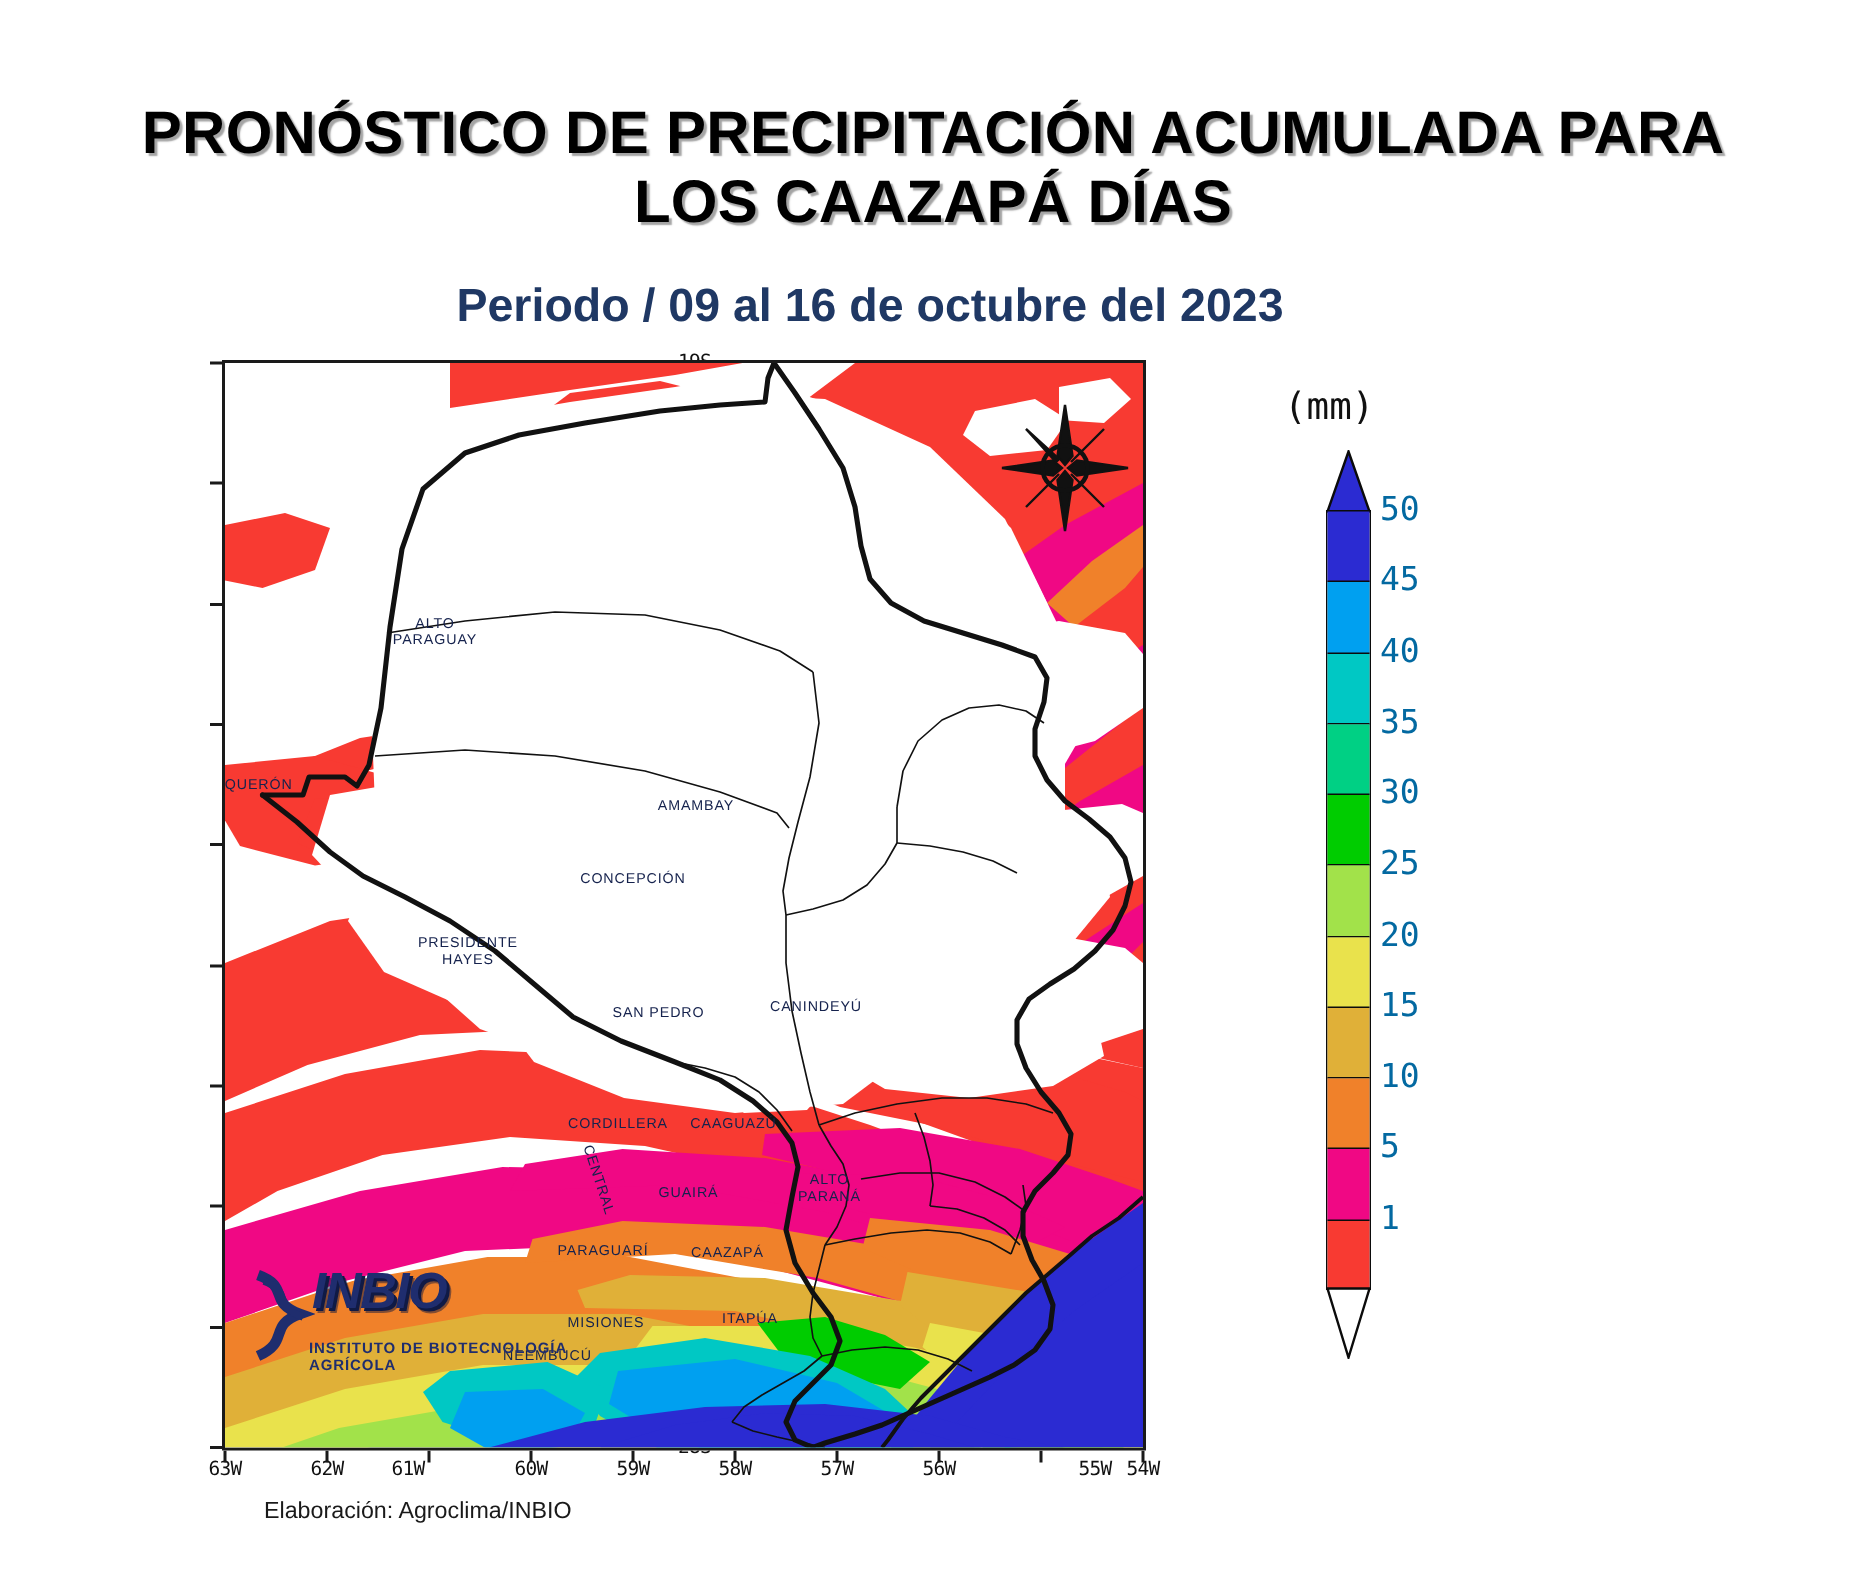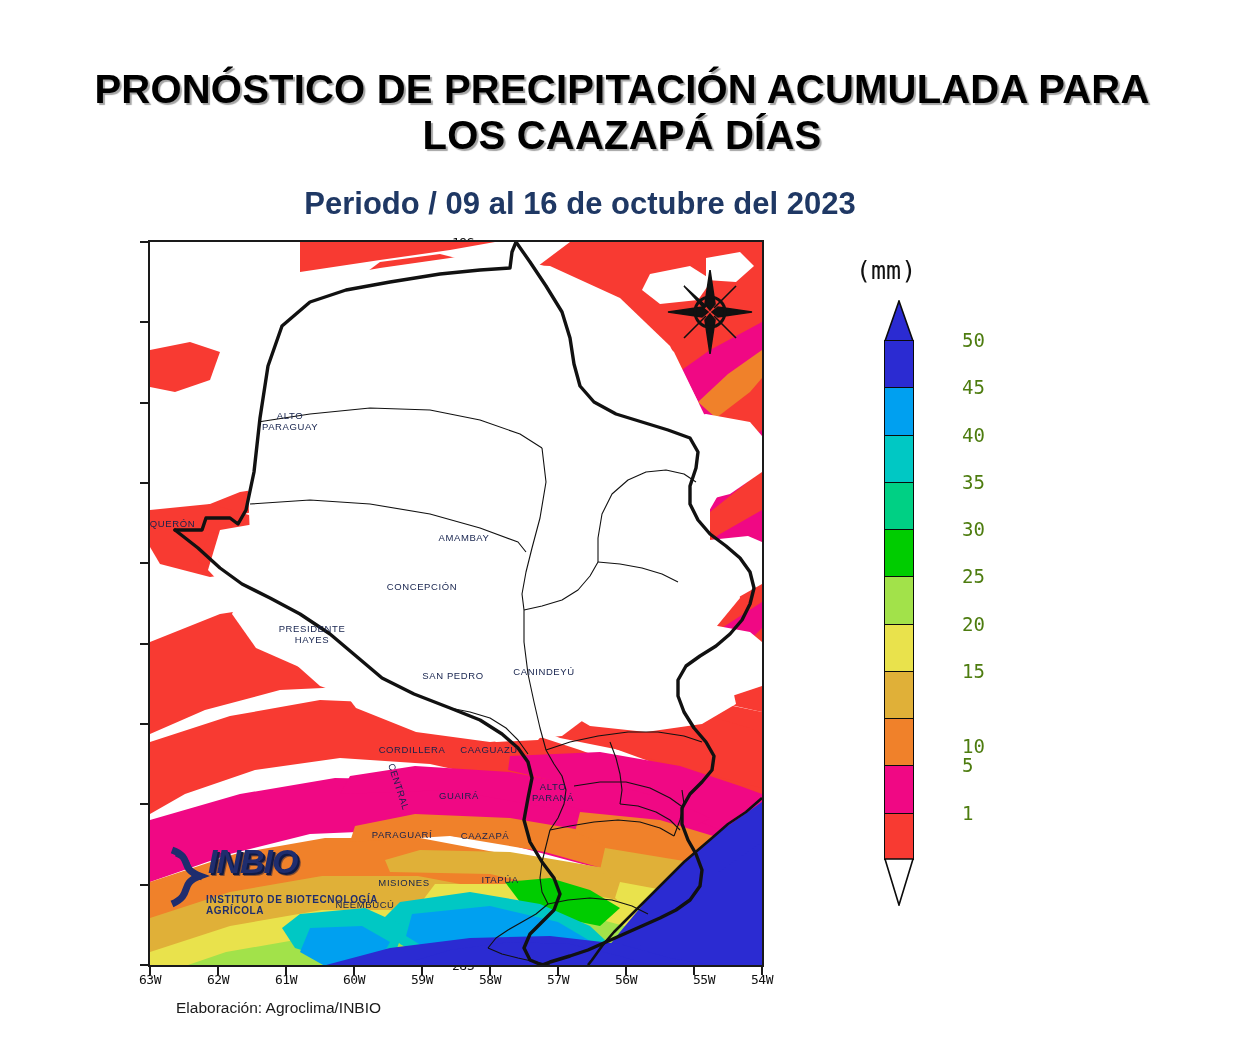--- a/index.html
+++ b/index.html
@@ -55,7 +55,7 @@
   .cb-seg:last-child{border-bottom:none;}
   .cb-arrow-top{position:absolute;left:884px;top:300px;width:30px;height:42px;}
   .cb-arrow-bot{position:absolute;left:884px;top:858px;width:30px;height:48px;}
-  .cb-lab{position:absolute;left:962px;font-size:19px;color:#4d7c0f;
+  .cb-lab{position:absolute;left:920px;font-size:22px;color:#0369a1;
           font-family:"DejaVu Sans Mono",monospace;transform:translateY(-50%);}
 
   

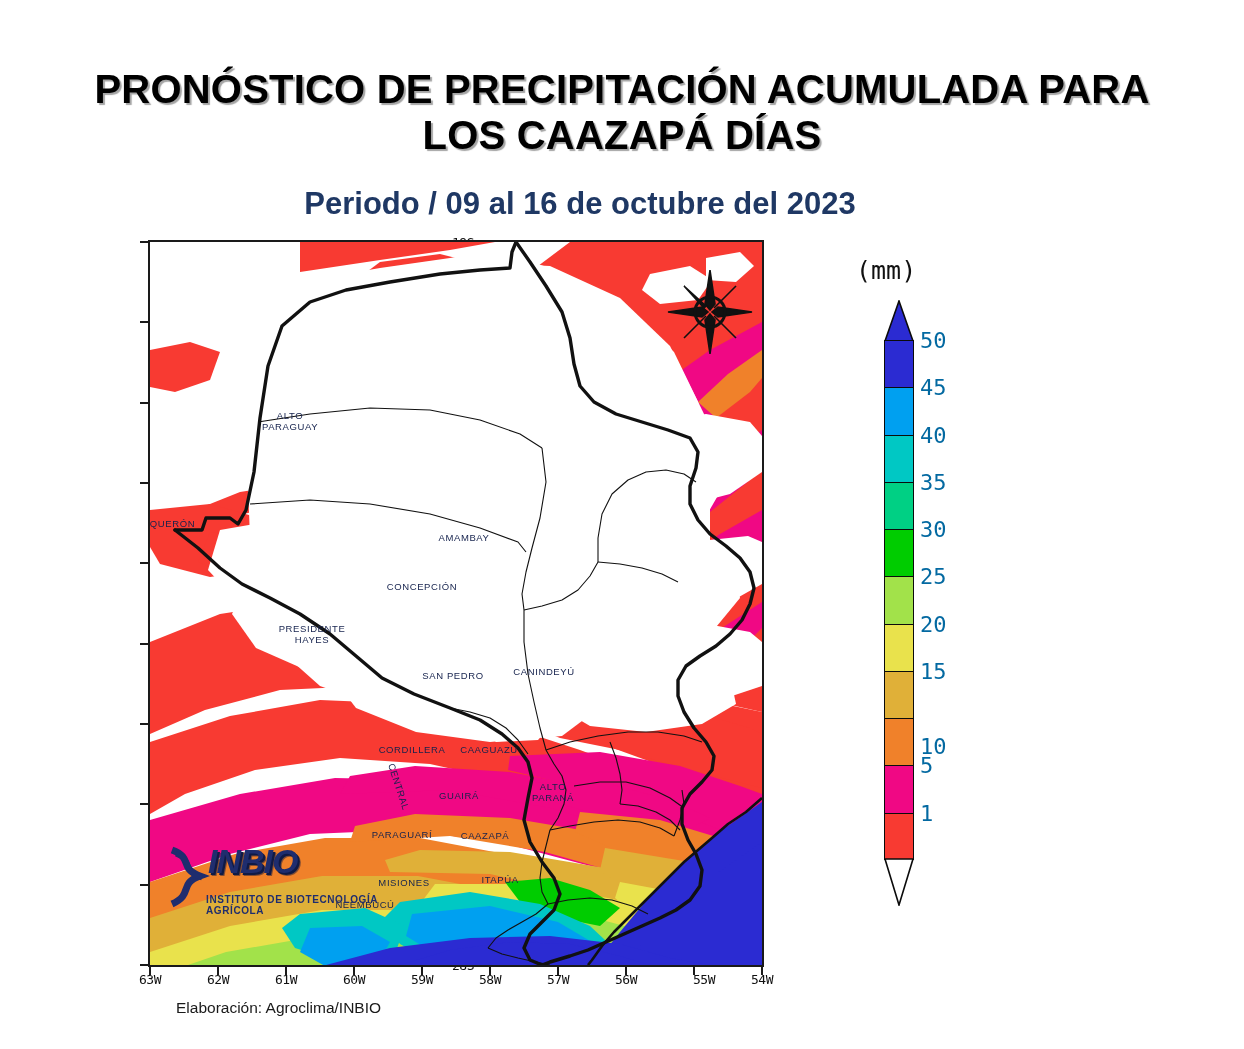--- a/index.html
+++ b/index.html
@@ -355,7 +355,7 @@
           <div class="dept" style="left: 272px; top: 345px;">CONCEPCIÓN</div>
           <div class="dept" style="left: 162px; top: 393px;">PRESIDENTE
 HAYES</div>
-          <div class="dept" style="left: 303px; top: 434px;">SAN PEDRO</div>
+          <div class="dept" style="left: 289px; top: 434px;">SAN PEDRO</div>
           <div class="dept" style="left: 394px; top: 430px;">CANINDEYÚ</div>
           <div class="dept" style="left: 262px; top: 508px;">CORDILLERA</div>
           <div class="dept" style="left: 339px; top: 508px;">CAAGUAZÚ</div>

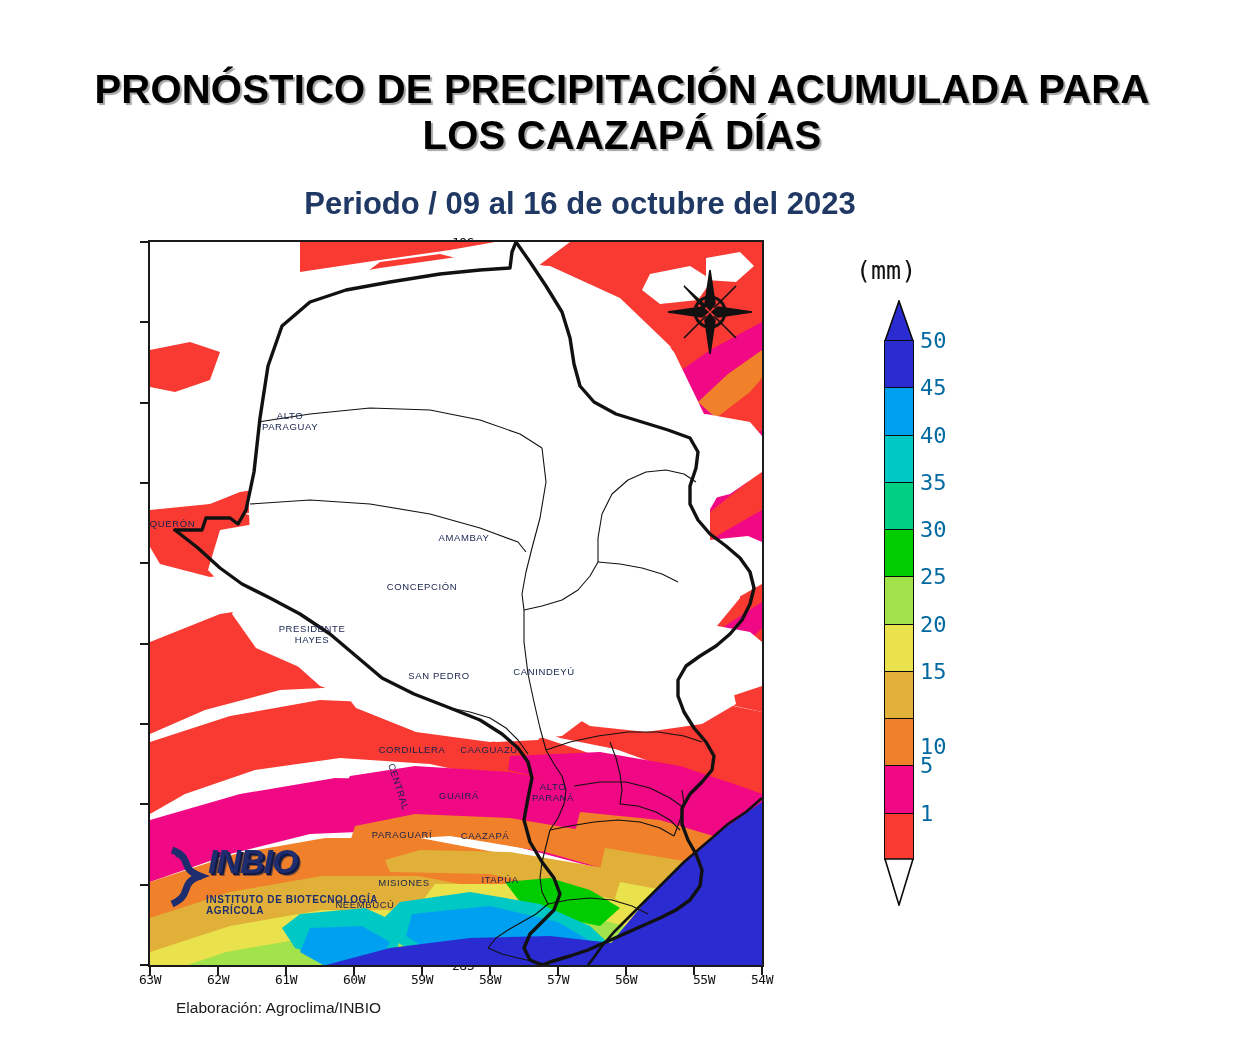--- a/index.html
+++ b/index.html
@@ -425,7 +425,7 @@
       <div class="cb-lab" style="top: 576.364px;">25</div>
       <div class="cb-lab" style="top: 623.636px;">20</div>
       <div class="cb-lab" style="top: 670.909px; text-align: center;">15</div>
-      <div class="cb-lab" style="top: 718.182px; margin-top: 28px;">10</div>
+      <div class="cb-lab" style="top: 718.182px;">10</div>
       <div class="cb-lab" style="top: 765.455px;">5</div>
       <div class="cb-lab" style="top: 812.727px;">1</div>
     </div>

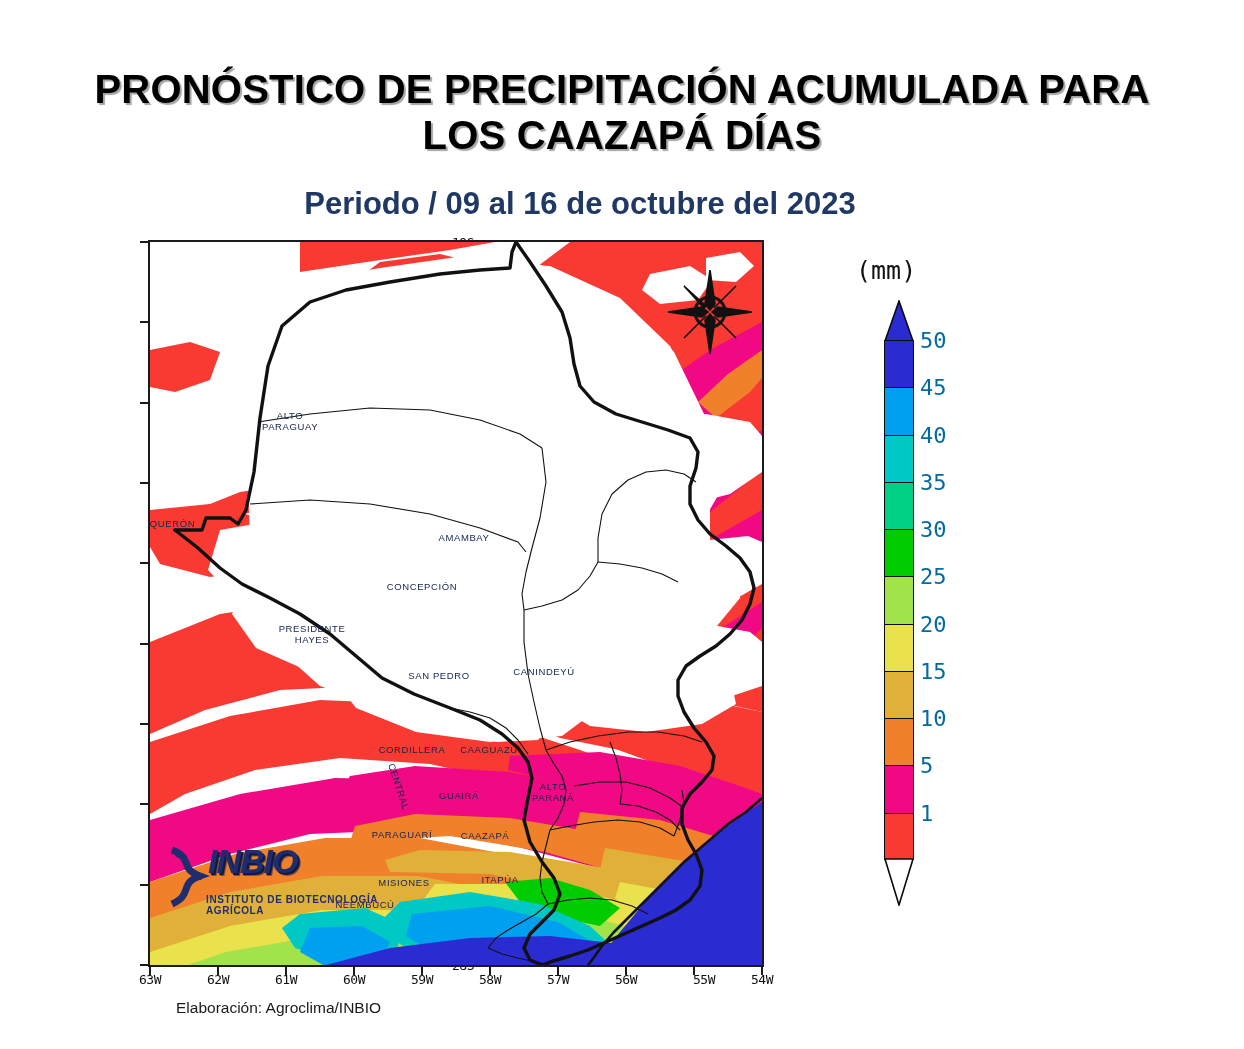--- a/index.html
+++ b/index.html
@@ -102,7 +102,7 @@
       <div class="xtick" style="left: 150px;"></div>
       <div class="xlab" style="left: 218px;">62W</div>
       <div class="xtick" style="left: 218px;"></div>
-      <div class="xlab" style="left: 286px;">61W</div>
+      <div class="xlab" style="left: 272px;">61W</div>
       <div class="xtick" style="left: 286px;"></div>
       <div class="xlab" style="left: 354px;">60W</div>
       <div class="xtick" style="left: 354px;"></div>

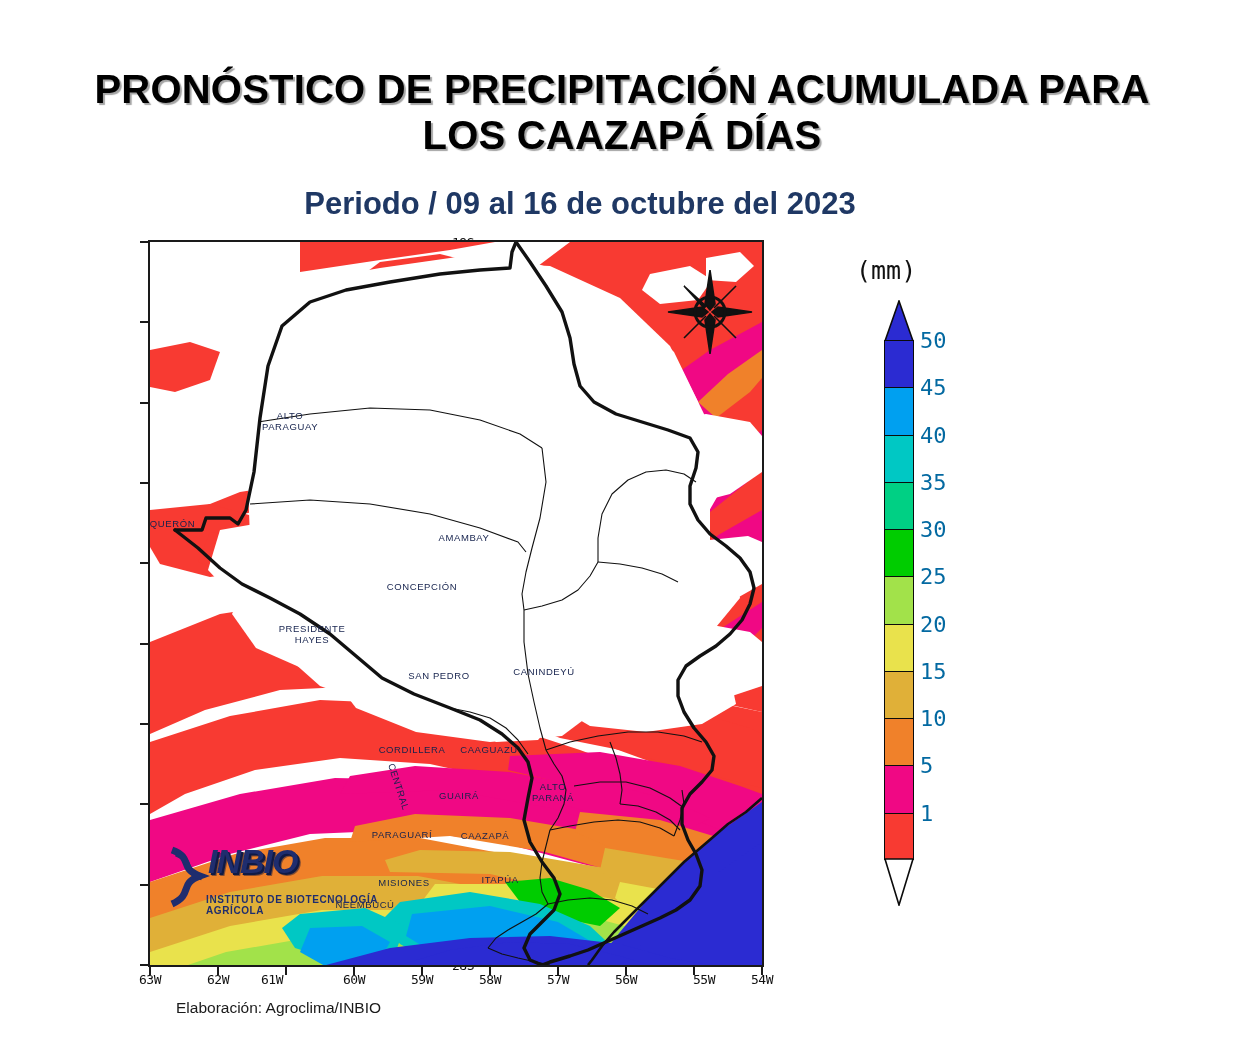--- a/index.html
+++ b/index.html
@@ -114,7 +114,7 @@
       <div class="xtick" style="left: 558px;"></div>
       <div class="xlab" style="left: 626px;">56W</div>
       <div class="xtick" style="left: 626px;"></div>
-      <div class="xlab" style="left: 704px;">55W</div>
+      <div class="xlab" style="left: 730px;">55W</div>
       <div class="xtick" style="left: 694px;"></div>
       <div class="xlab" style="left: 762px;">54W</div>
       <div class="xtick" style="left: 762px;"></div>

